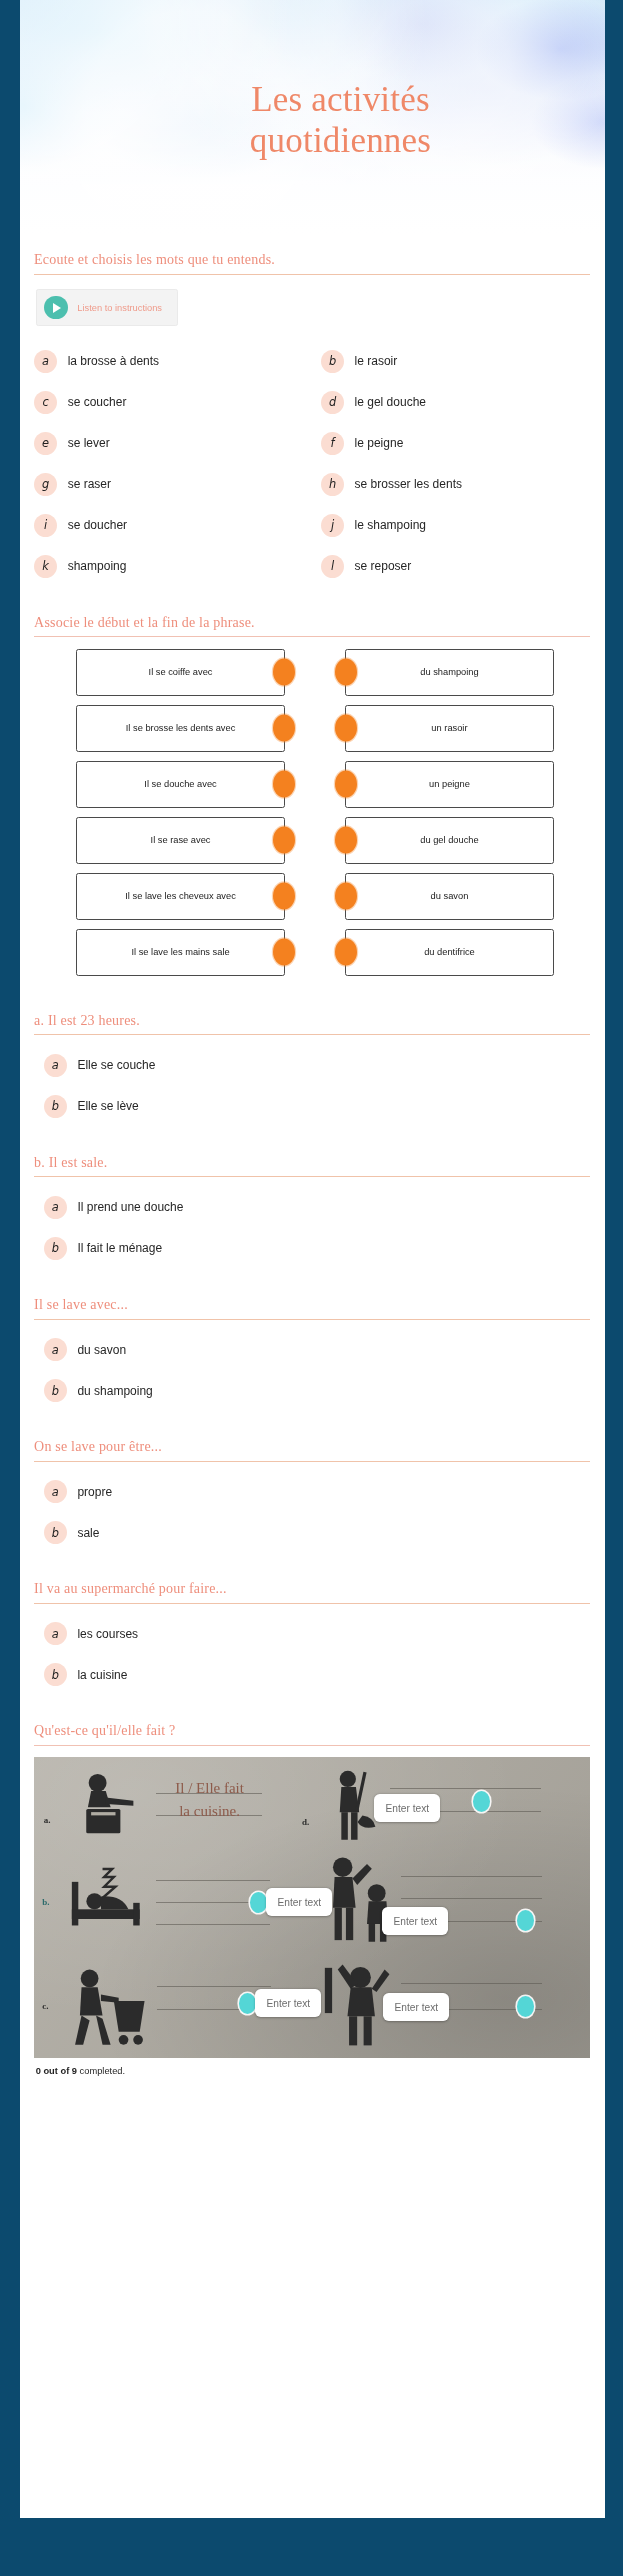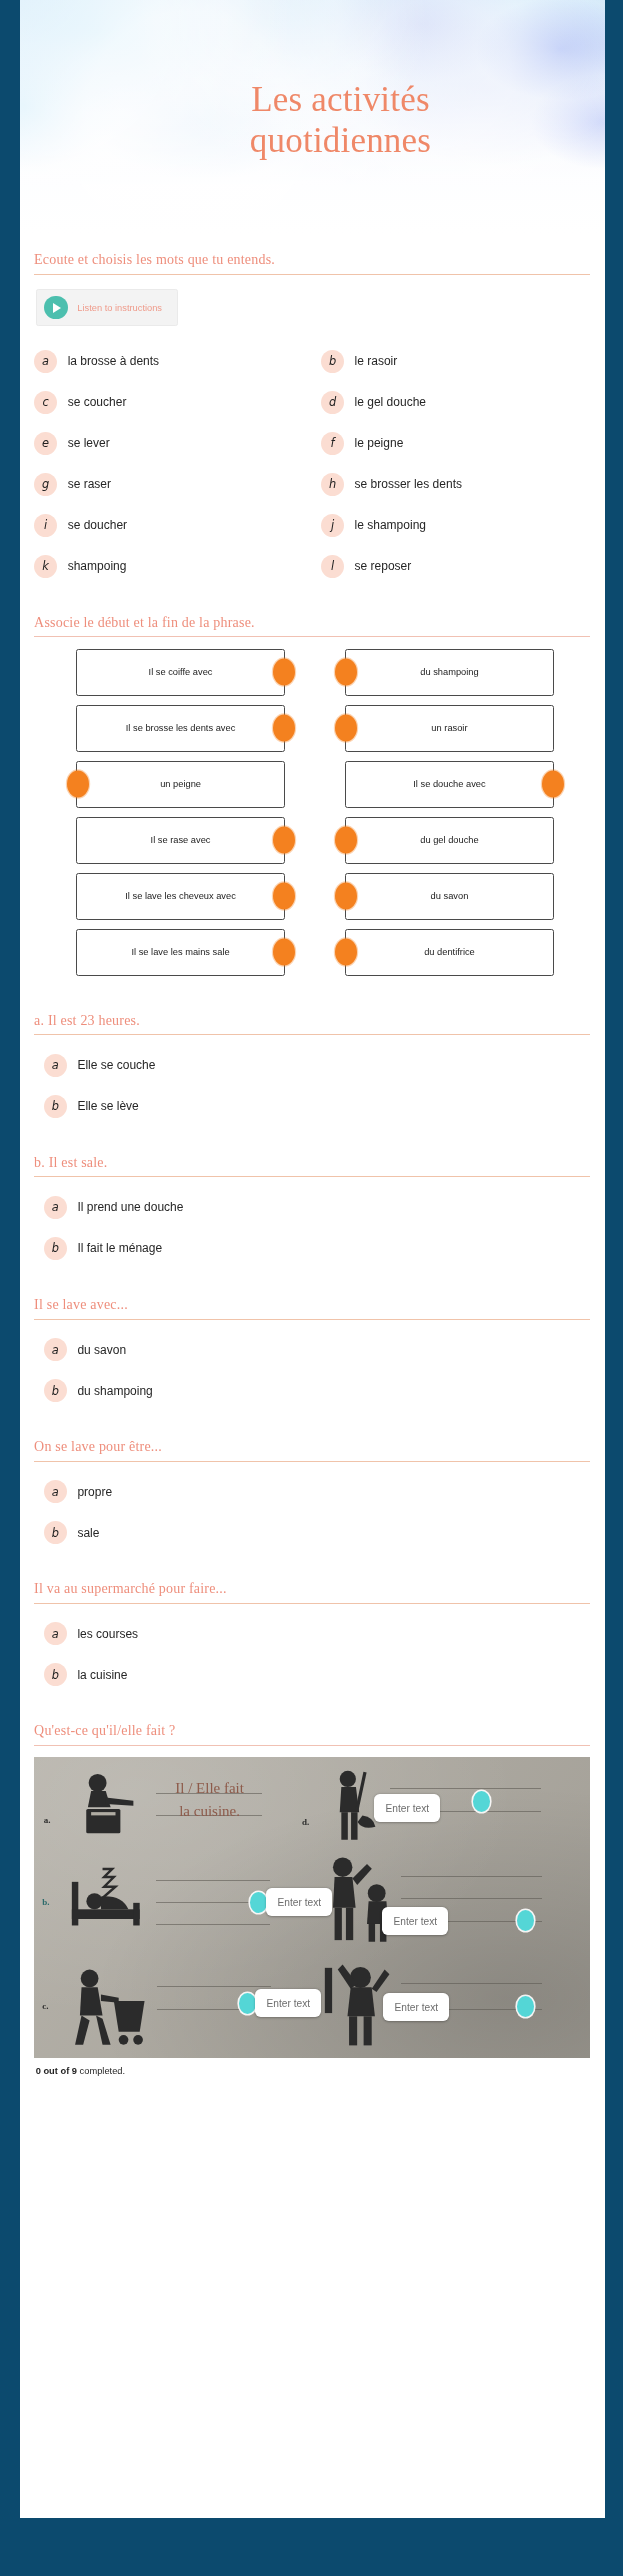--- a/index.html
+++ b/index.html
@@ -358,13 +358,13 @@
           </div>
         </div>
         <div class="match-row">
-          <div class="match-box right">
-            <span class="knob"></span>
-            <span>un peigne</span>
-          </div>
           <div class="match-box left">
             <span>Il se douche avec</span>
             <span class="knob"></span>
+          </div>
+          <div class="match-box right">
+            <span class="knob"></span>
+            <span>un peigne</span>
           </div>
         </div>
         <div class="match-row">

